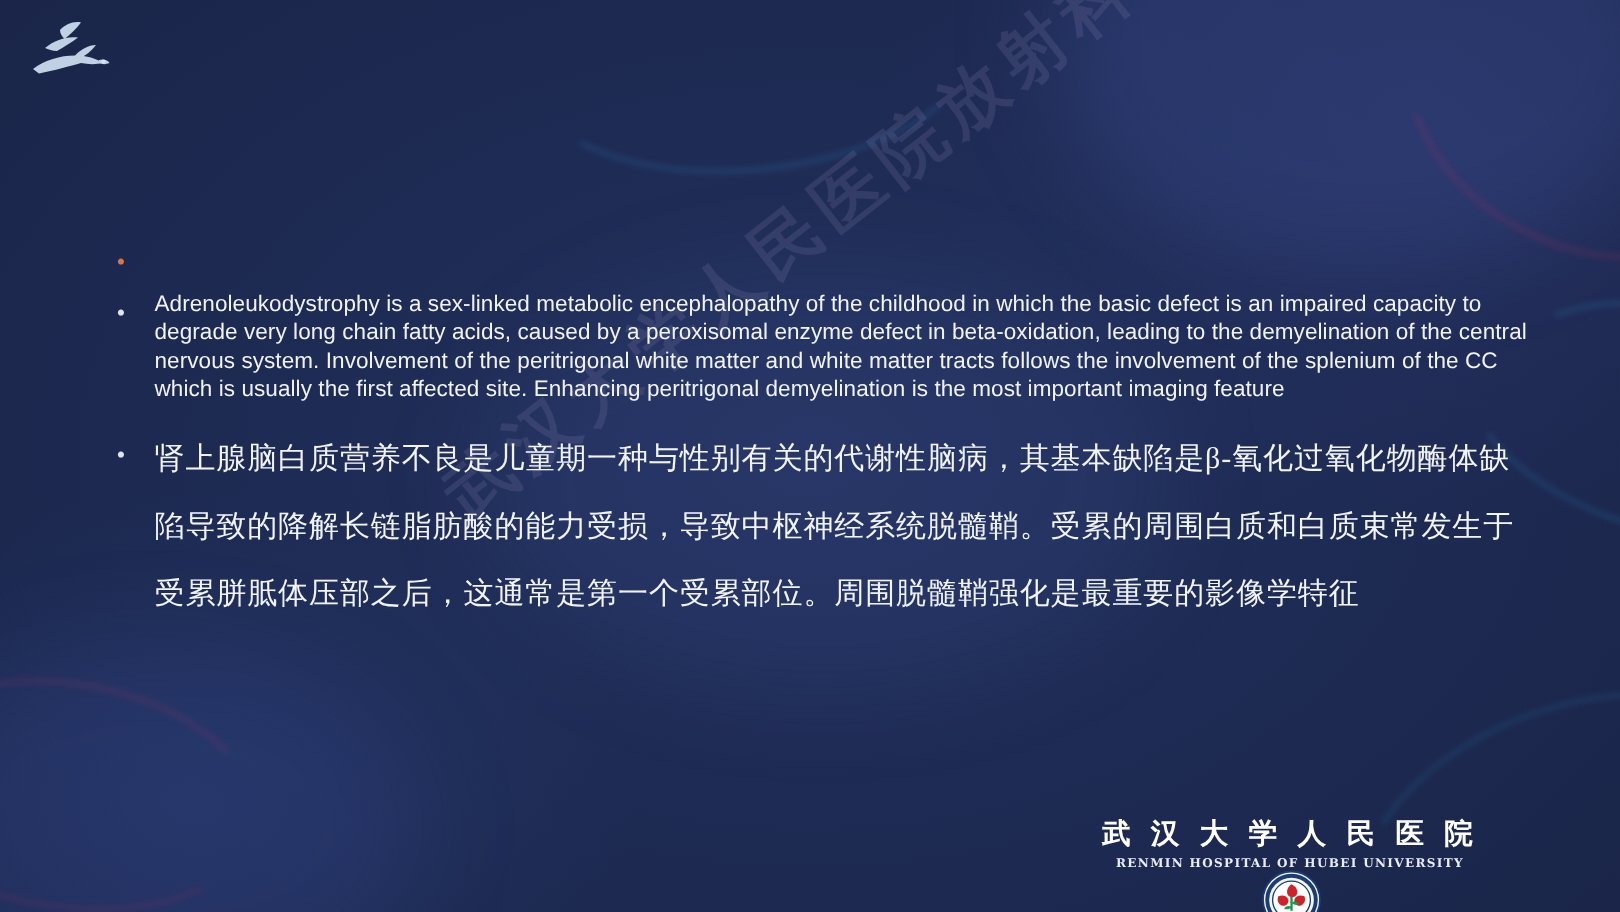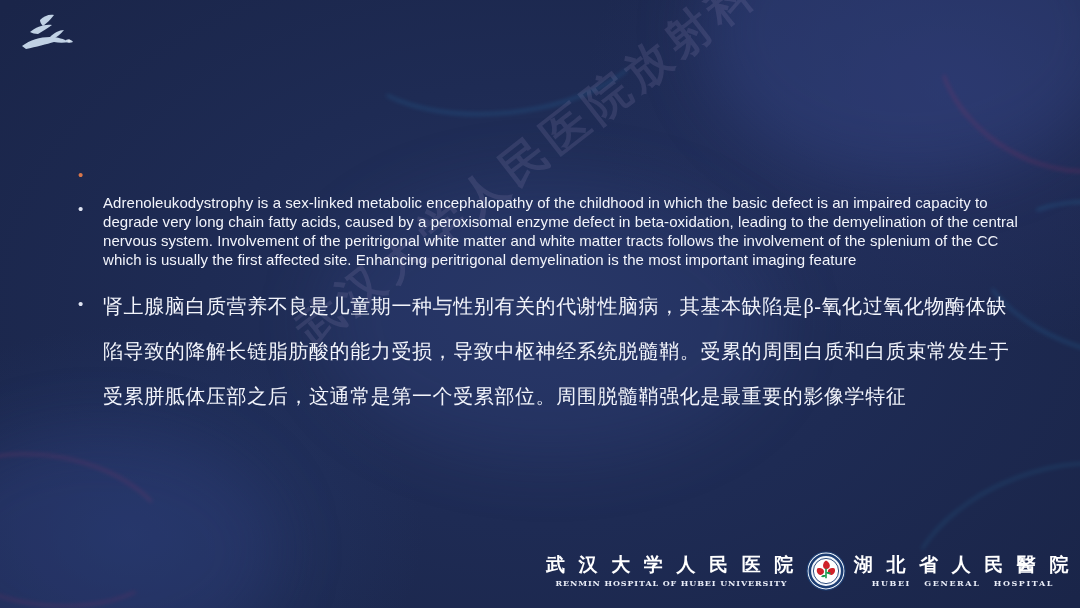--- a/index.html
+++ b/index.html
@@ -157,7 +157,8 @@
     height: 50px;
     display: flex;
     align-items: center;
-    justify-content: flex-end;
+    justify-content: flex-start;
+    flex-direction: column;
   }
   .logo-group {
     display: flex;

